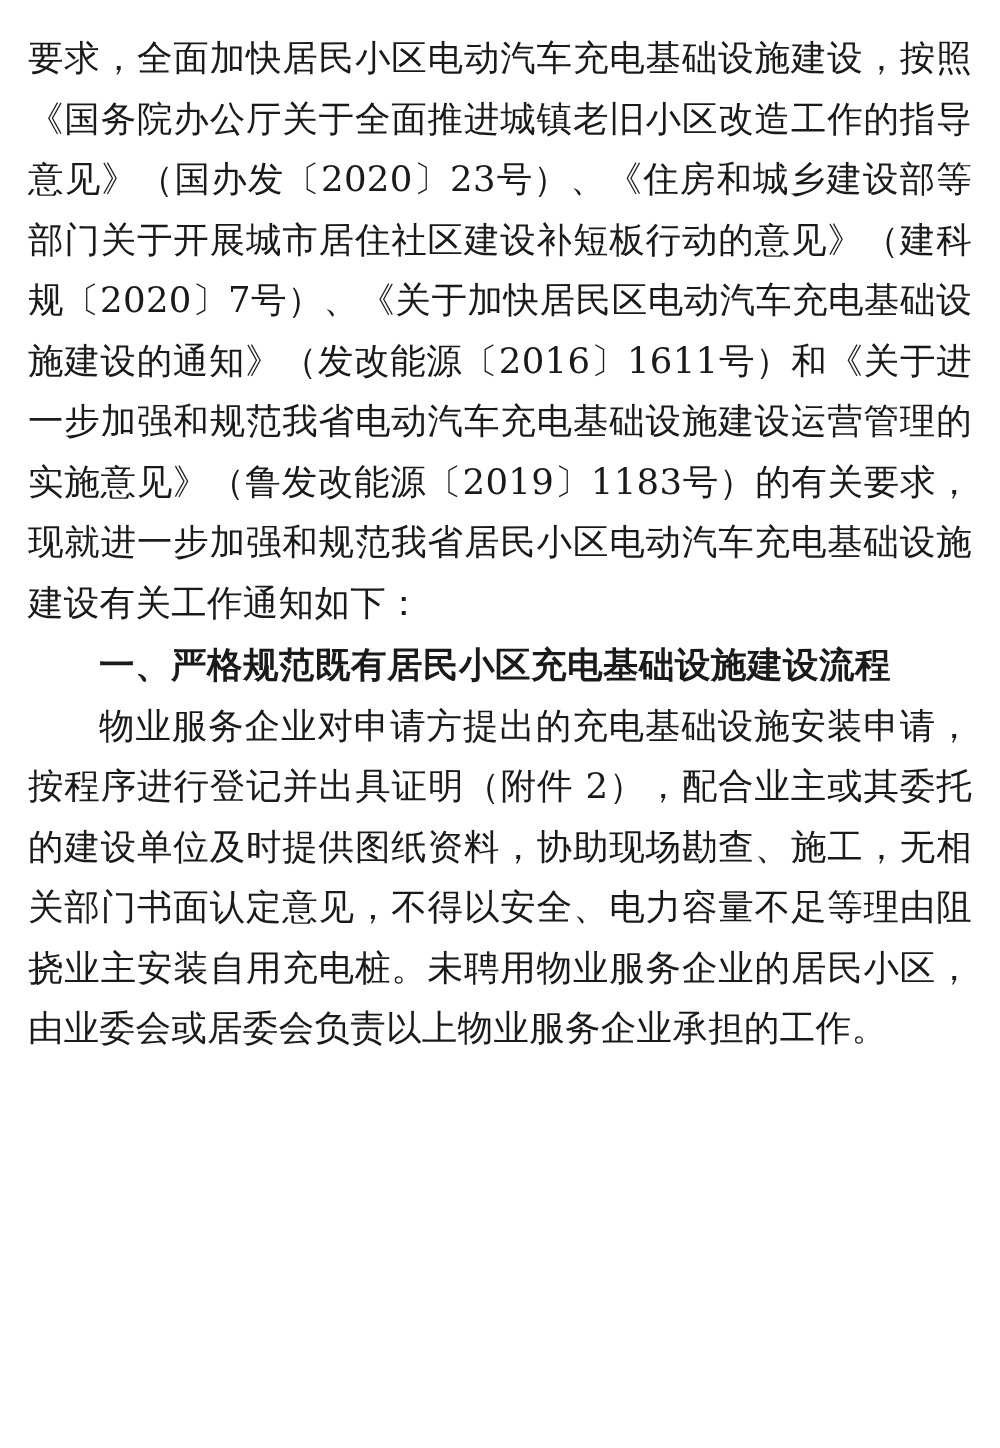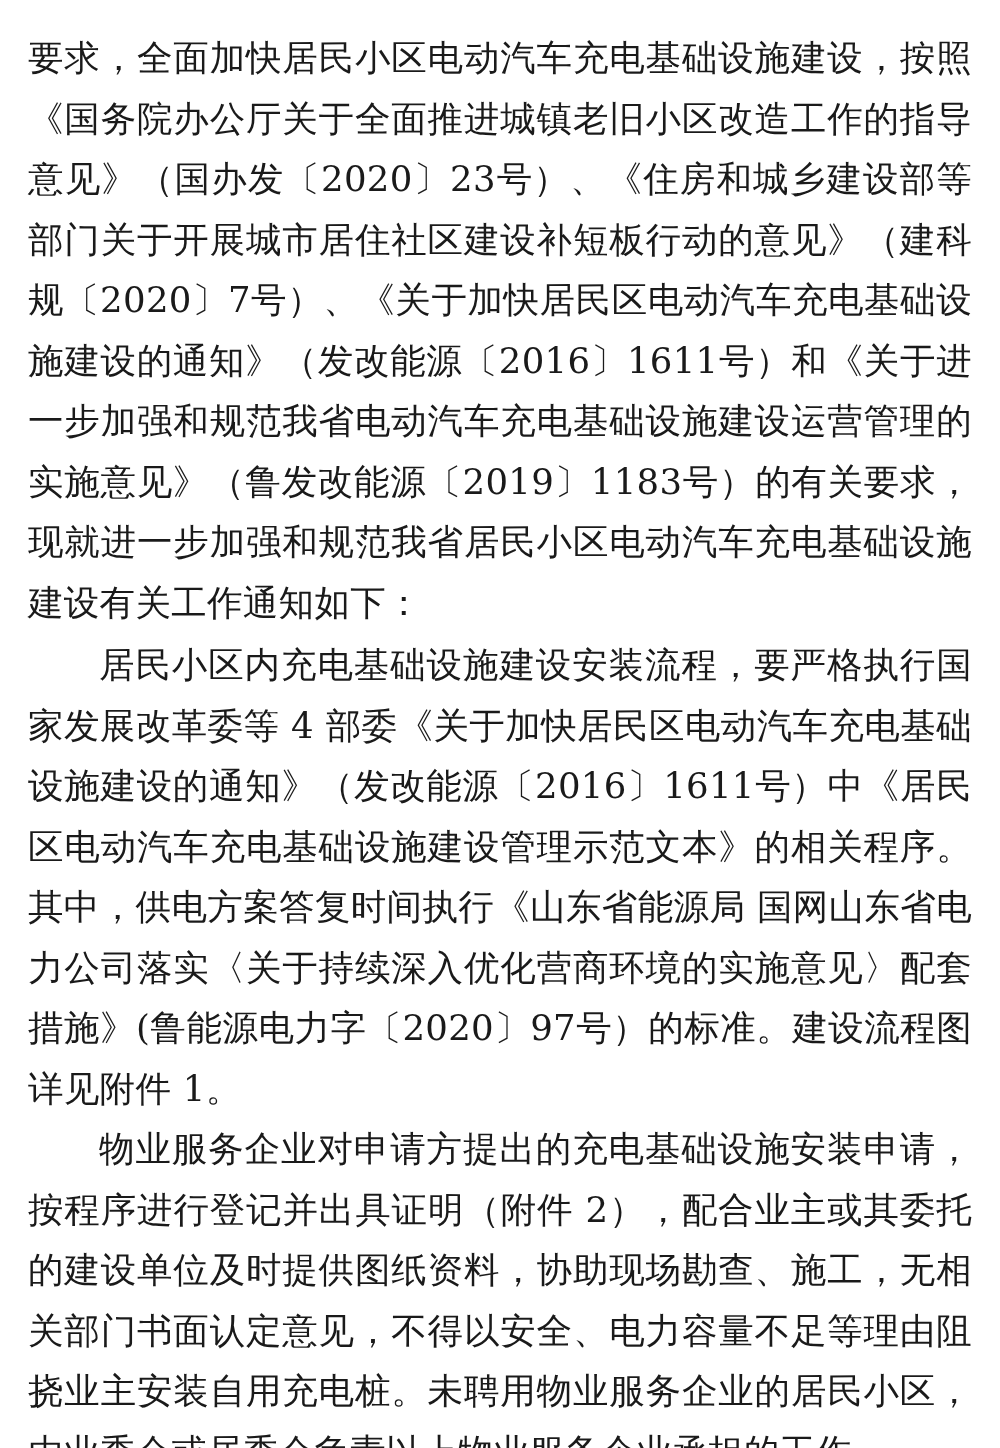--- a/index.html
+++ b/index.html
@@ -60,6 +60,7 @@
 
     <div class="spacer-sm"></div>
 
+    <p class="heading">一、严格规范既有居民小区充电基础设施建设流程</p>
 
     <p class="para">居民小区内充电基础设施建设安装流程，要严格执行国家发展改革委等 4 部委《关于加快居民区电动汽车充电基础设施建设的通知》（发改能源〔2016〕1611号）中《居民区电动汽车充电基础设施建设管理示范文本》的相关程序。其中，供电方案答复时间执行《山东省能源局 国网山东省电力公司落实〈关于持续深入优化营商环境的实施意见〉配套措施》(鲁能源电力字〔2020〕97号）的标准。建设流程图详见附件 1。</p>
 

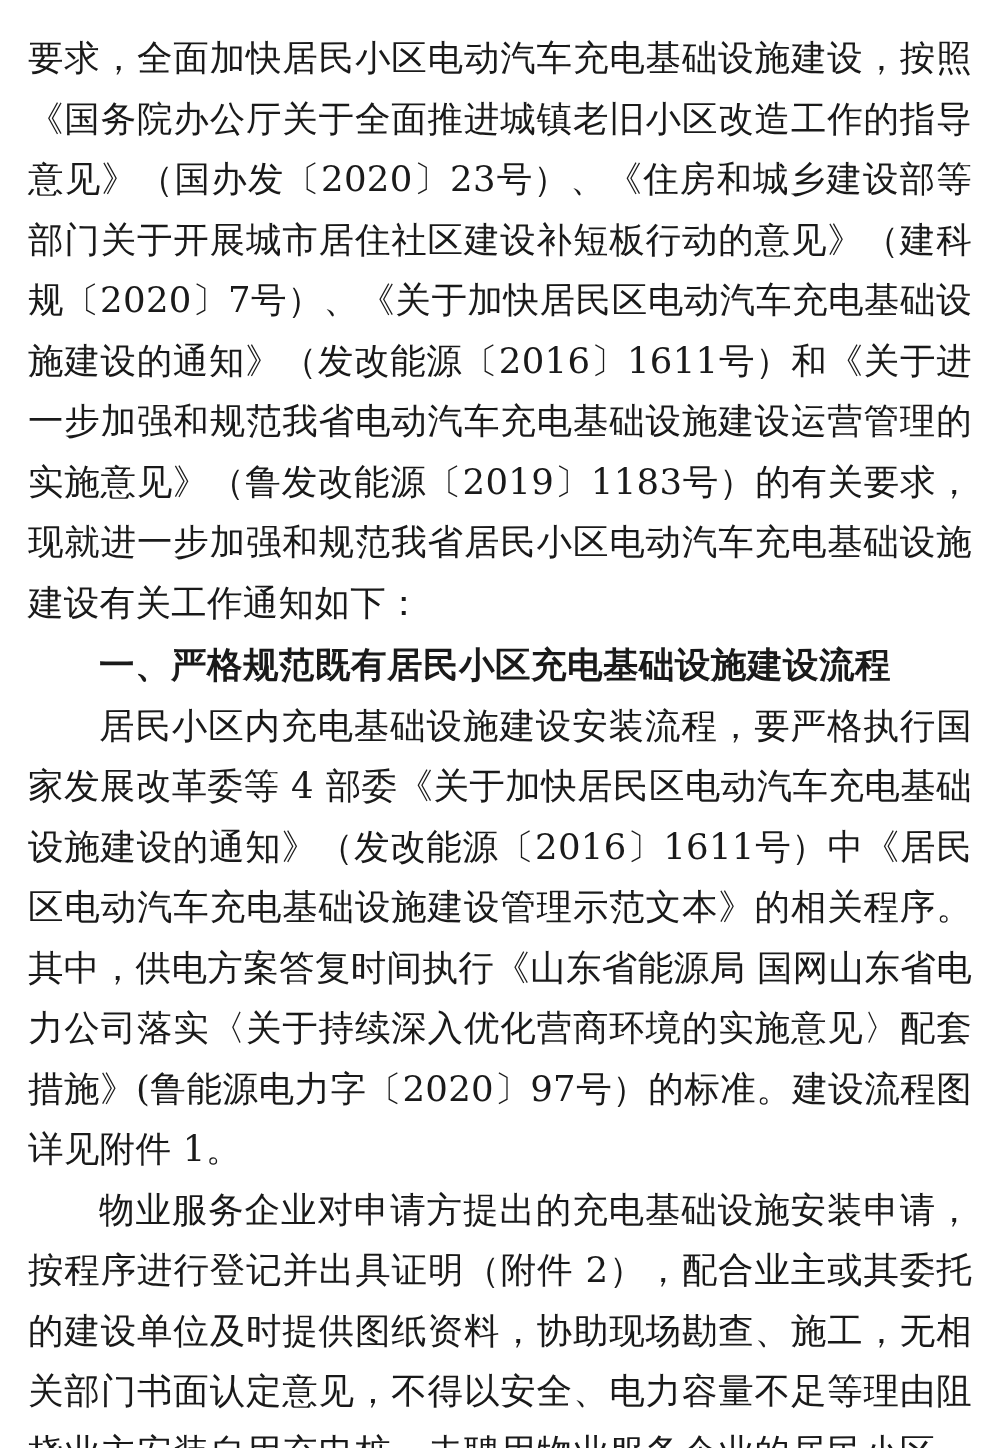--- a/index.html
+++ b/index.html
@@ -62,7 +62,6 @@
 
     <p class="heading">一、严格规范既有居民小区充电基础设施建设流程</p>
 
-    <p class="para">居民小区内充电基础设施建设安装流程，要严格执行国家发展改革委等 4 部委《关于加快居民区电动汽车充电基础设施建设的通知》（发改能源〔2016〕1611号）中《居民区电动汽车充电基础设施建设管理示范文本》的相关程序。其中，供电方案答复时间执行《山东省能源局 国网山东省电力公司落实〈关于持续深入优化营商环境的实施意见〉配套措施》(鲁能源电力字〔2020〕97号）的标准。建设流程图详见附件 1。</p>
 
     <p class="para">物业服务企业对申请方提出的充电基础设施安装申请，按程序进行登记并出具证明（附件 2），配合业主或其委托的建设单位及时提供图纸资料，协助现场勘查、施工，无相关部门书面认定意见，不得以安全、电力容量不足等理由阻挠业主安装自用充电桩。未聘用物业服务企业的居民小区，由业委会或居委会负责以上物业服务企业承担的工作。</p>
 

